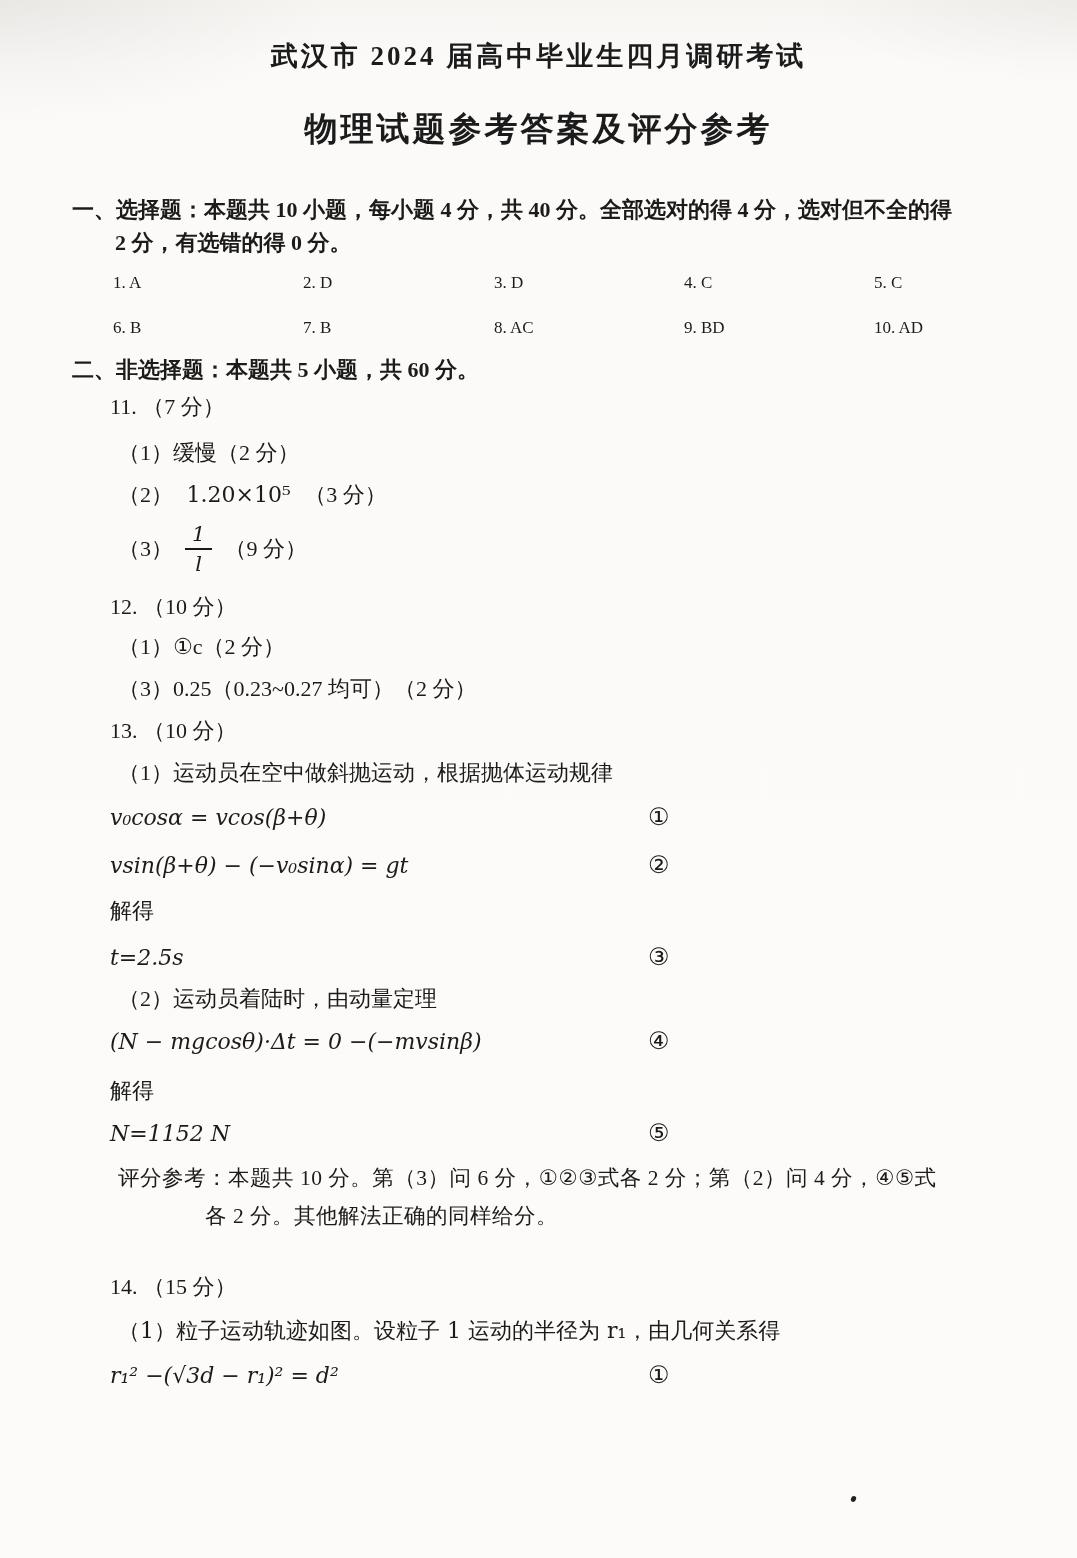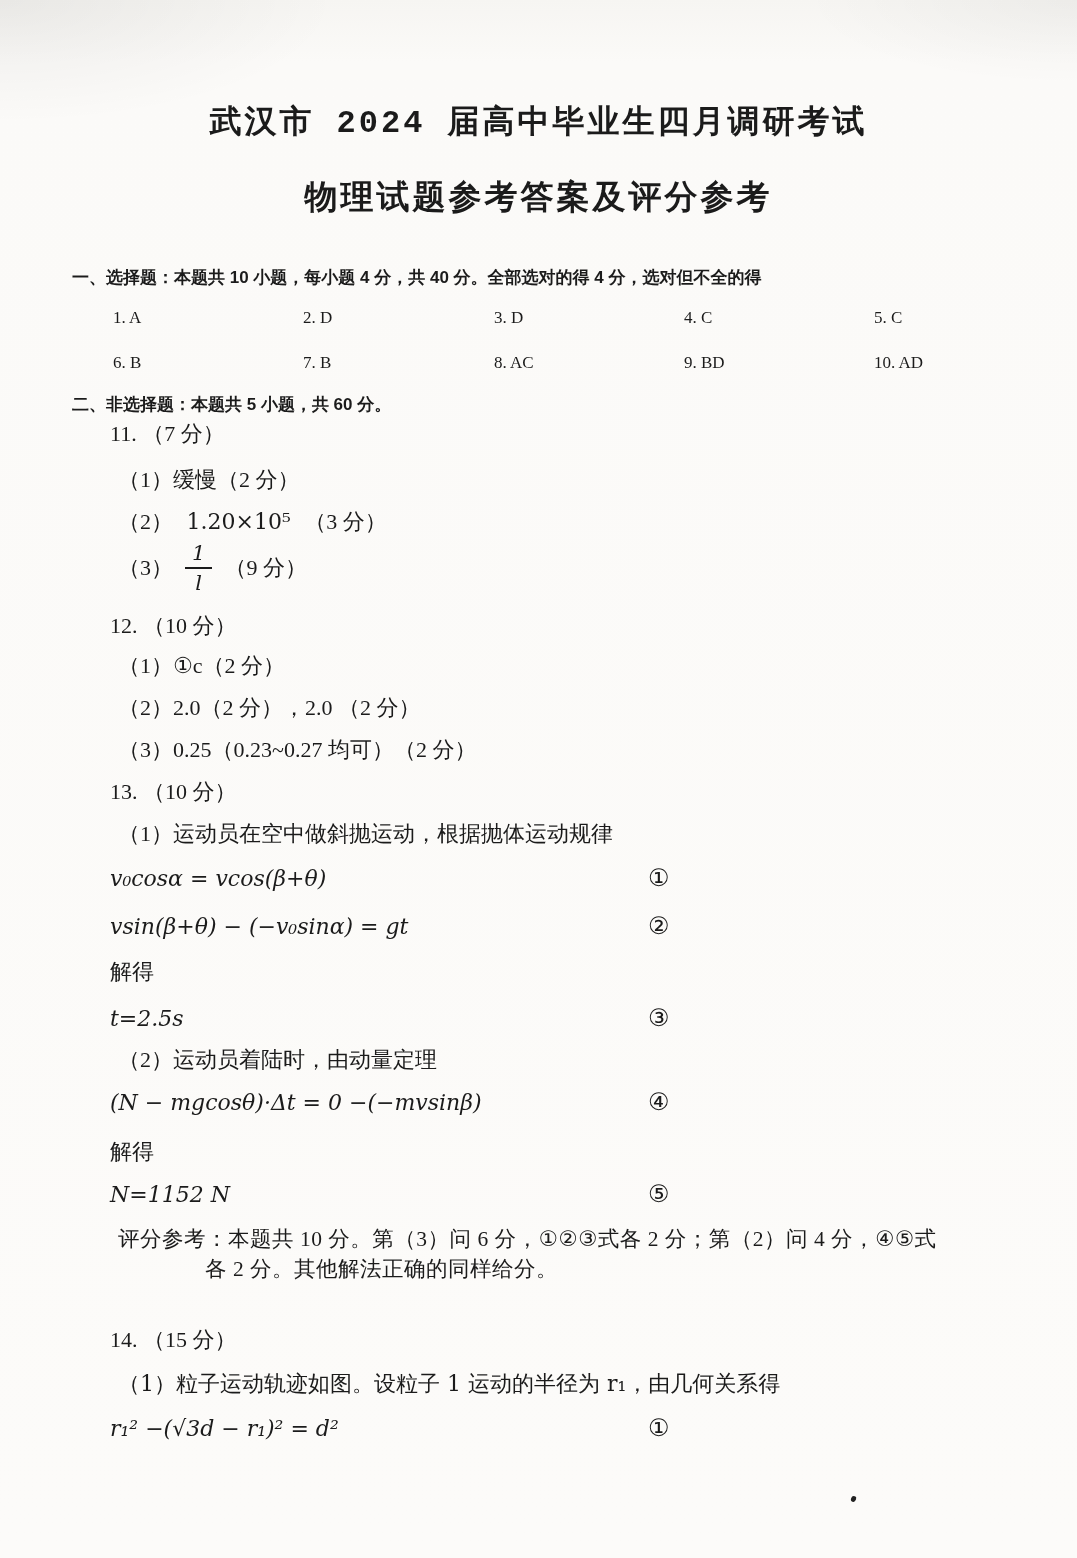--- a/index.html
+++ b/index.html
@@ -18,10 +18,10 @@
   }
   .t-center { text-align: center; }
   .title {
-    padding-top: 104px;
-    font-family: Liberation Mono, monospace;
+    padding-top: 36px;
+    font-family: Liberation Serif, serif;
     font-weight: bold;
-    font-size: 32px;
+    font-size: 27px;
     letter-spacing: 3px;
     line-height: 40px;
   }

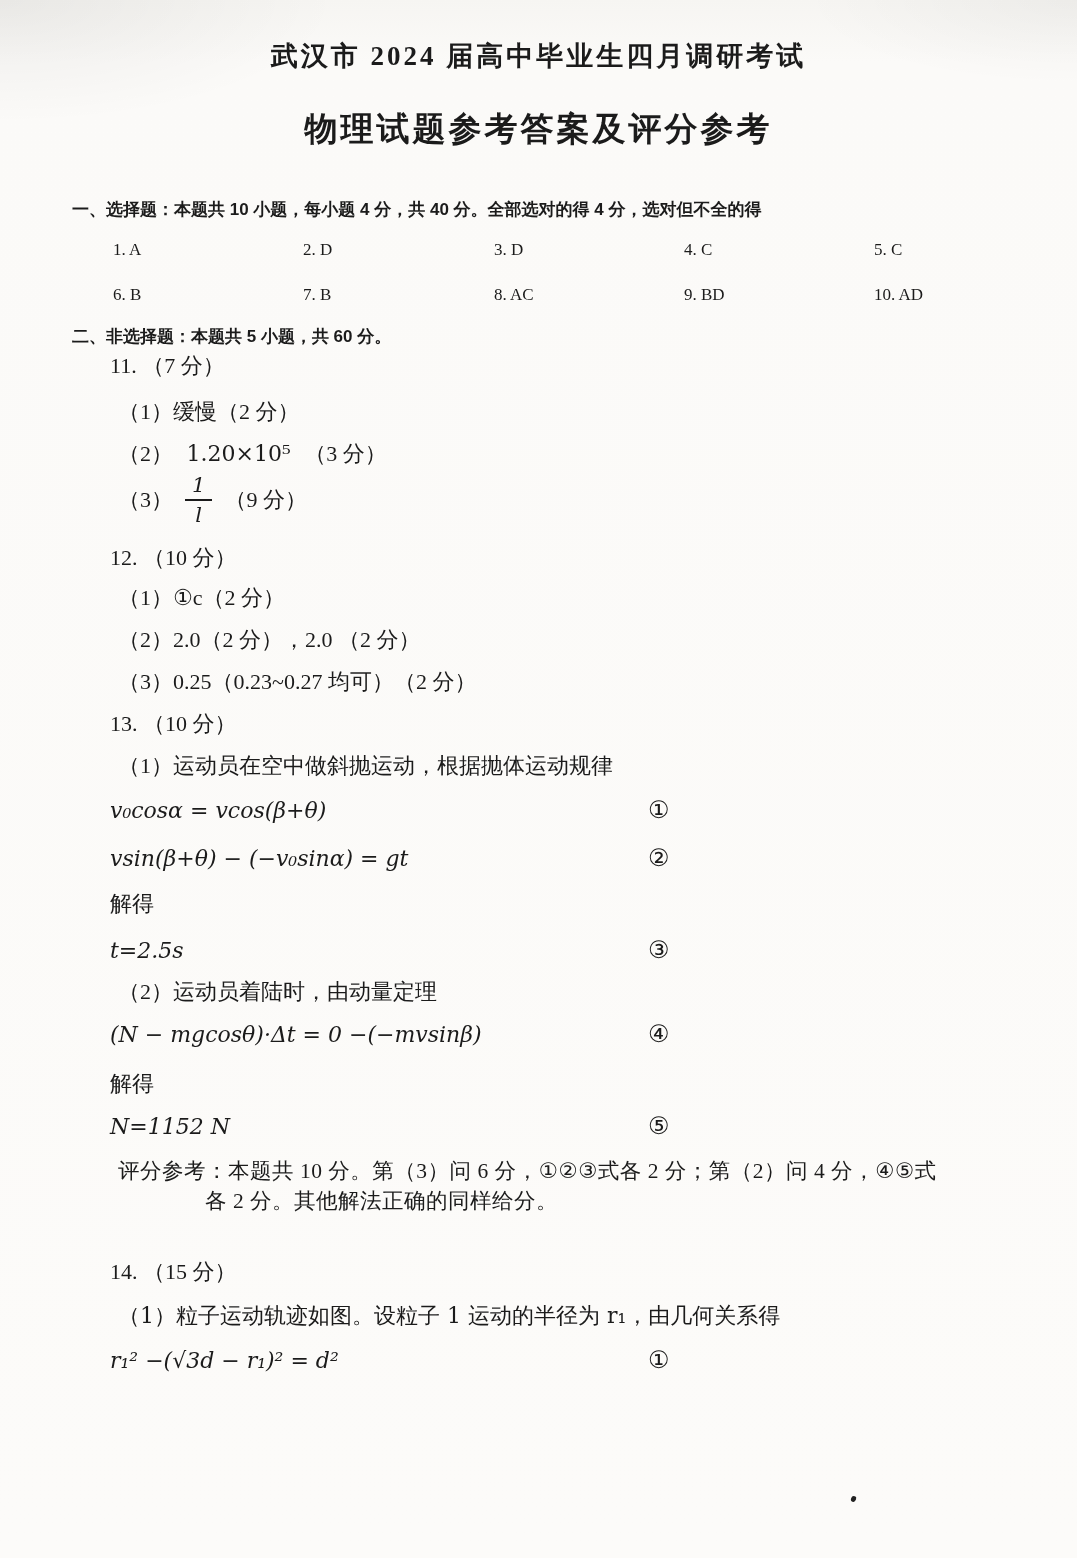--- a/index.html
+++ b/index.html
@@ -35,9 +35,9 @@
   }
   .line { font-size: 22px; line-height: 28px; }
   .bold-sec {
-    font-family: Liberation Sans, sans-serif;
+    font-family: Liberation Serif, serif;
     font-weight: bold;
-    font-size: 17px;
+    font-size: 22px;
     line-height: 31px;
   }
   .ind-sec   { margin-left: 72px;  margin-right: 70px; }

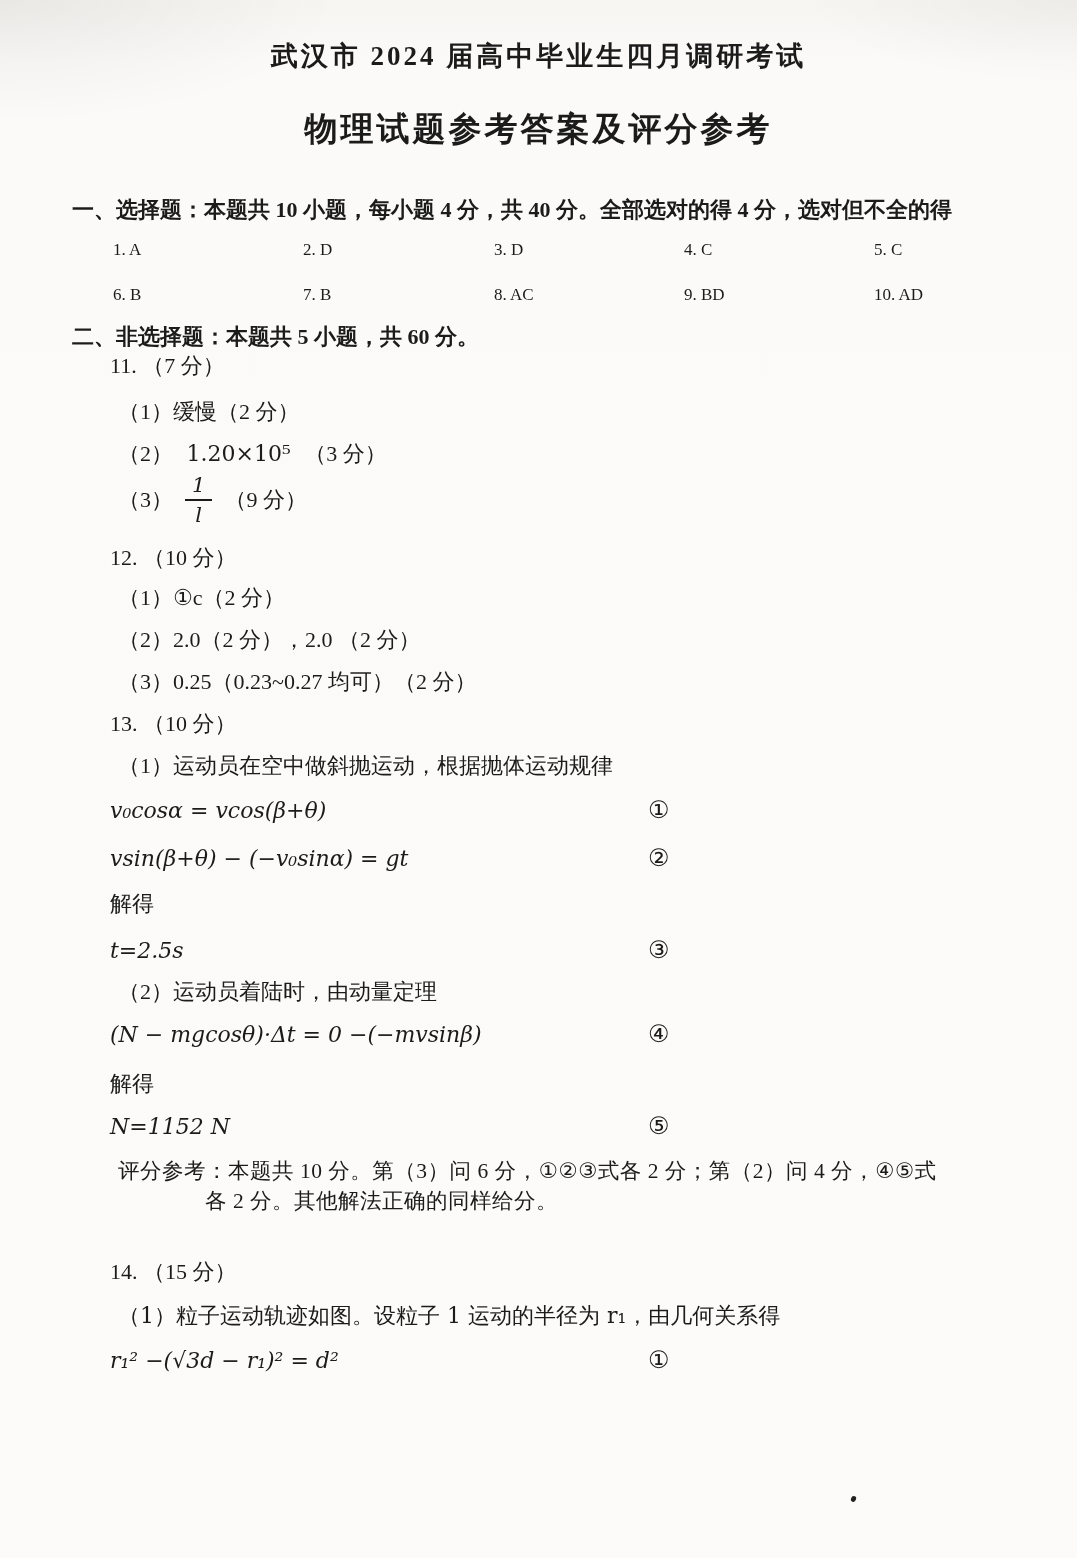--- a/index.html
+++ b/index.html
@@ -123,6 +123,7 @@
   <div class="subtitle t-center">物理试题参考答案及评分参考</div>
 
   <div class="bold-sec ind-sec mt40">一、选择题：本题共 10 小题，每小题 4 分，共 40 分。全部选对的得 4 分，选对但不全的得</div>
+  <div class="bold-sec ind-sec2 mt2">2 分，有选错的得 0 分。</div>
 
   <div class="answers mt10">
     <div>1. A</div>

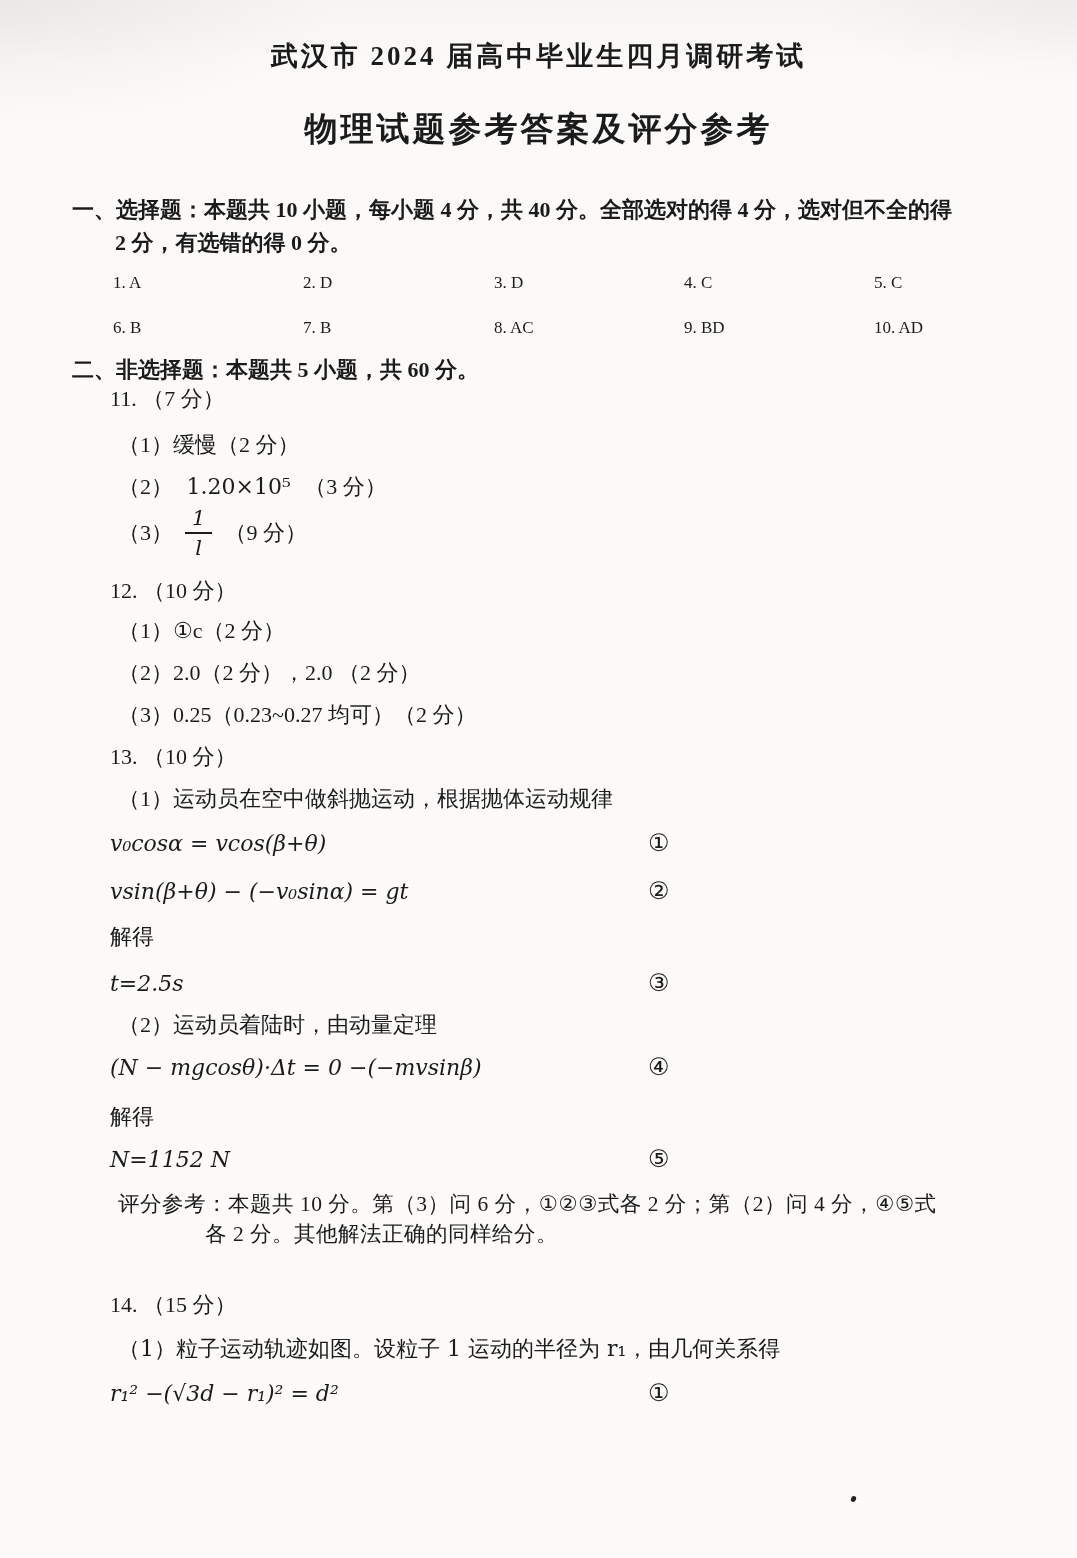--- a/index.html
+++ b/index.html
@@ -104,7 +104,7 @@
 
   
   .mt2  { margin-top: 2px; }
-  .mt8  { }
+  .mt8  { margin-top: 8px; }
   .mt10 { margin-top: 10px; }
   .mt12 { margin-top: 12px; }
   .mt14 { margin-top: 14px; }

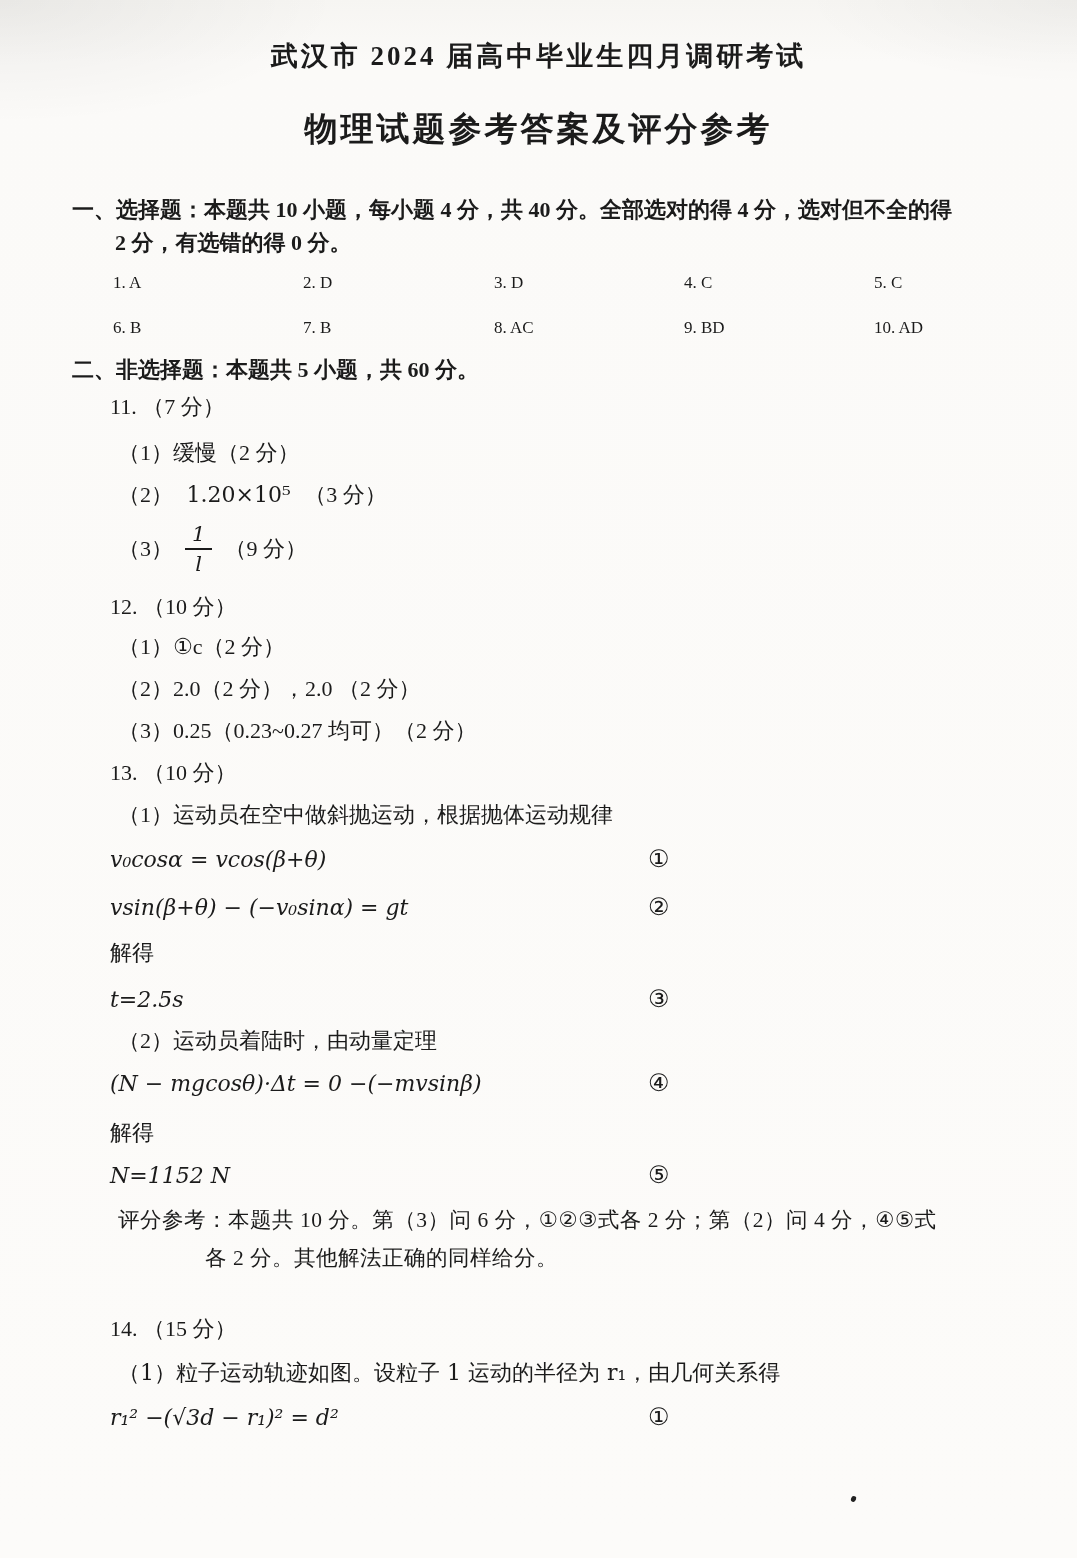--- a/index.html
+++ b/index.html
@@ -160,7 +160,6 @@
 
   <div class="line ind-q mt12">12. （10 分）</div>
   <div class="line ind-item mt12">（1）①c（2 分）</div>
-  <div class="line ind-item mt14">（2）2.0（2 分），2.0 （2 分）</div>
   <div class="line ind-item mt14">（3）0.25（0.23~0.27 均可）（2 分）</div>
 
   <div class="line ind-q mt14">13. （10 分）</div>

